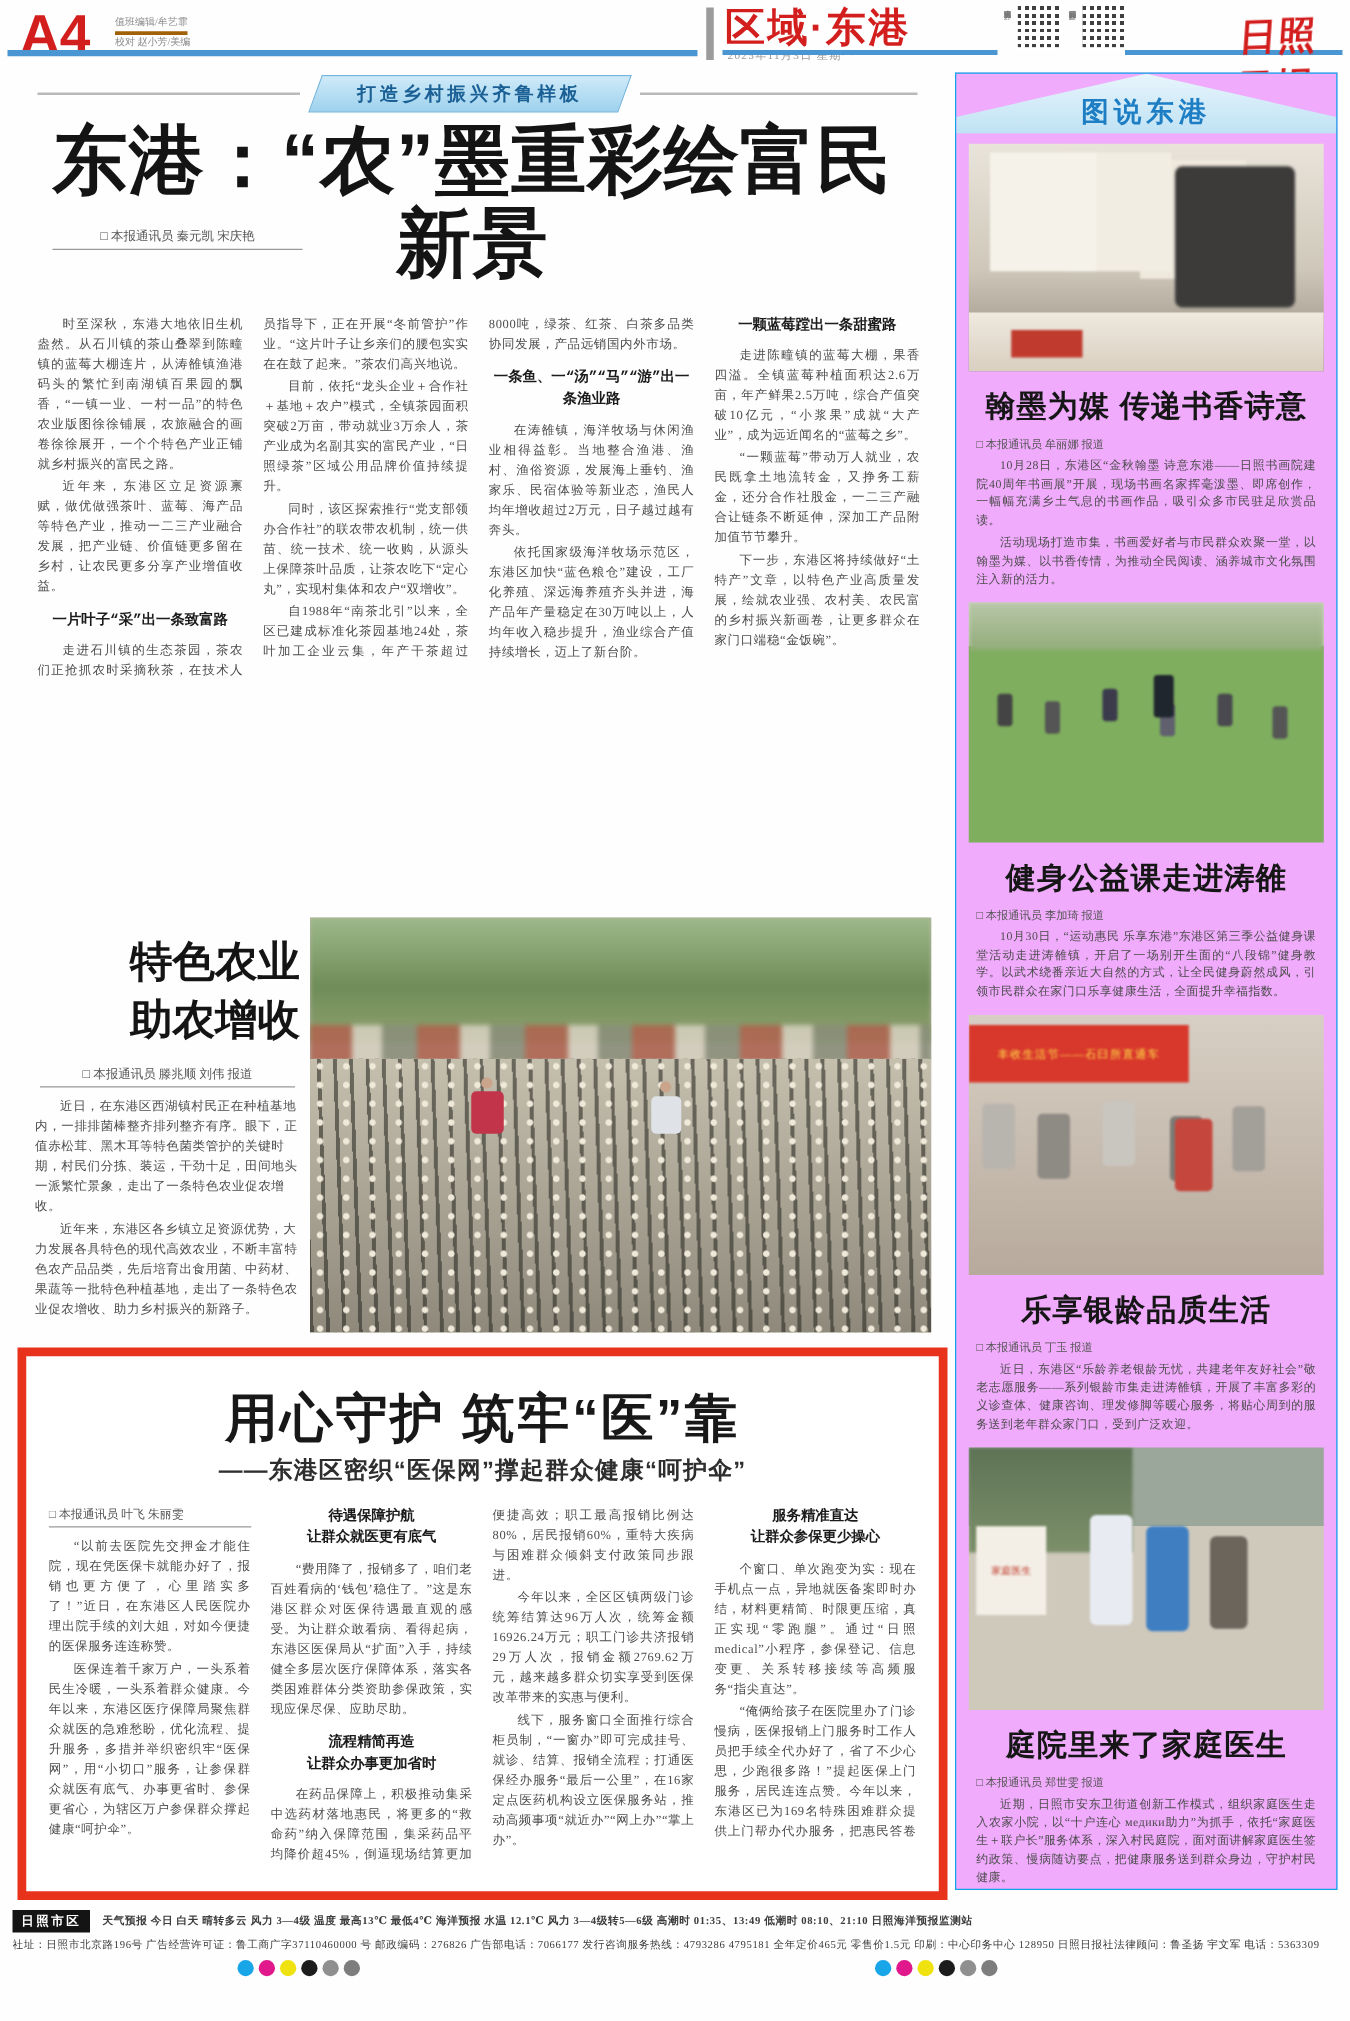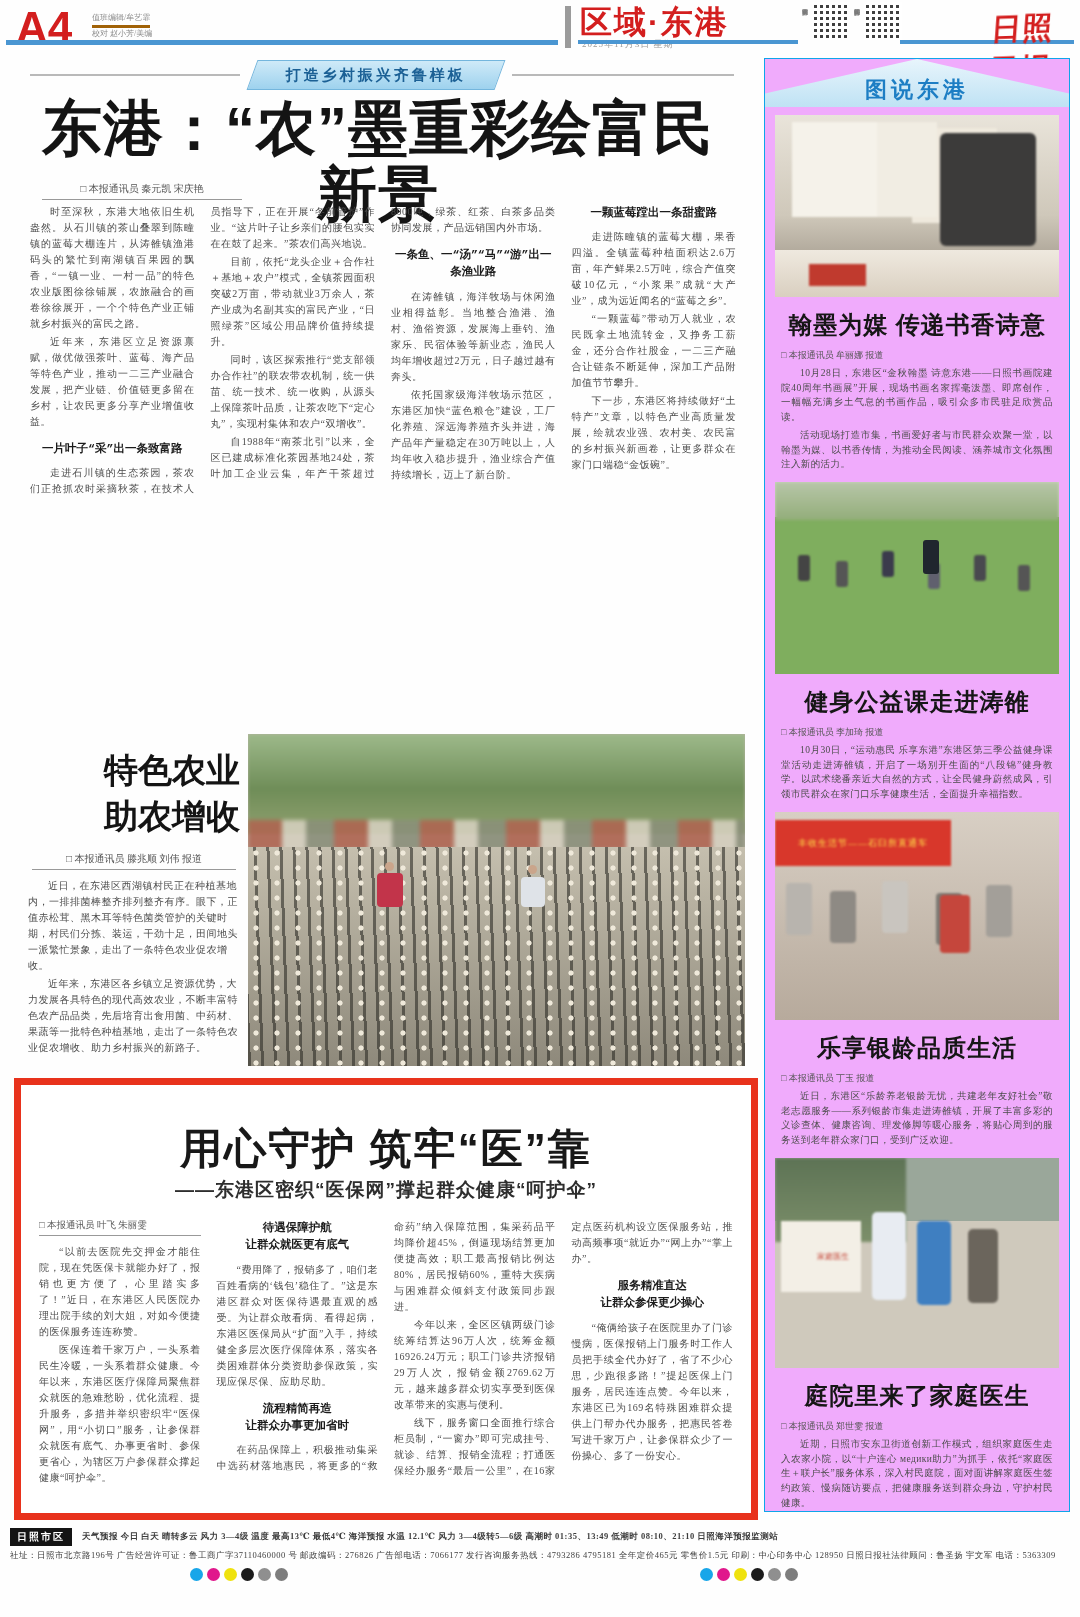--- a/index.html
+++ b/index.html
@@ -37,7 +37,7 @@
   .byline{font-size:10px;color:#555;border-bottom:1px solid #999;padding-bottom:3px;filter:blur(.35px);}
 
   
-  .cols4{column-count:4;column-gap:16px;overflow:hidden;text-align:justify;}
+  .cols4{column-count:4;column-gap:16px;overflow:hidden;text-align:justify;margin-top:48px;}
   .bodytext p{margin:0 0 2px 0;font-size:10px;line-height:1.6;color:#4c4c4c;text-indent:2em;
               filter:blur(.45px);letter-spacing:.5px;}
   .colsub{font-family:Liberation Mono, monospace;font-weight:bold;font-size:11.5px;color:#1b1b1b;

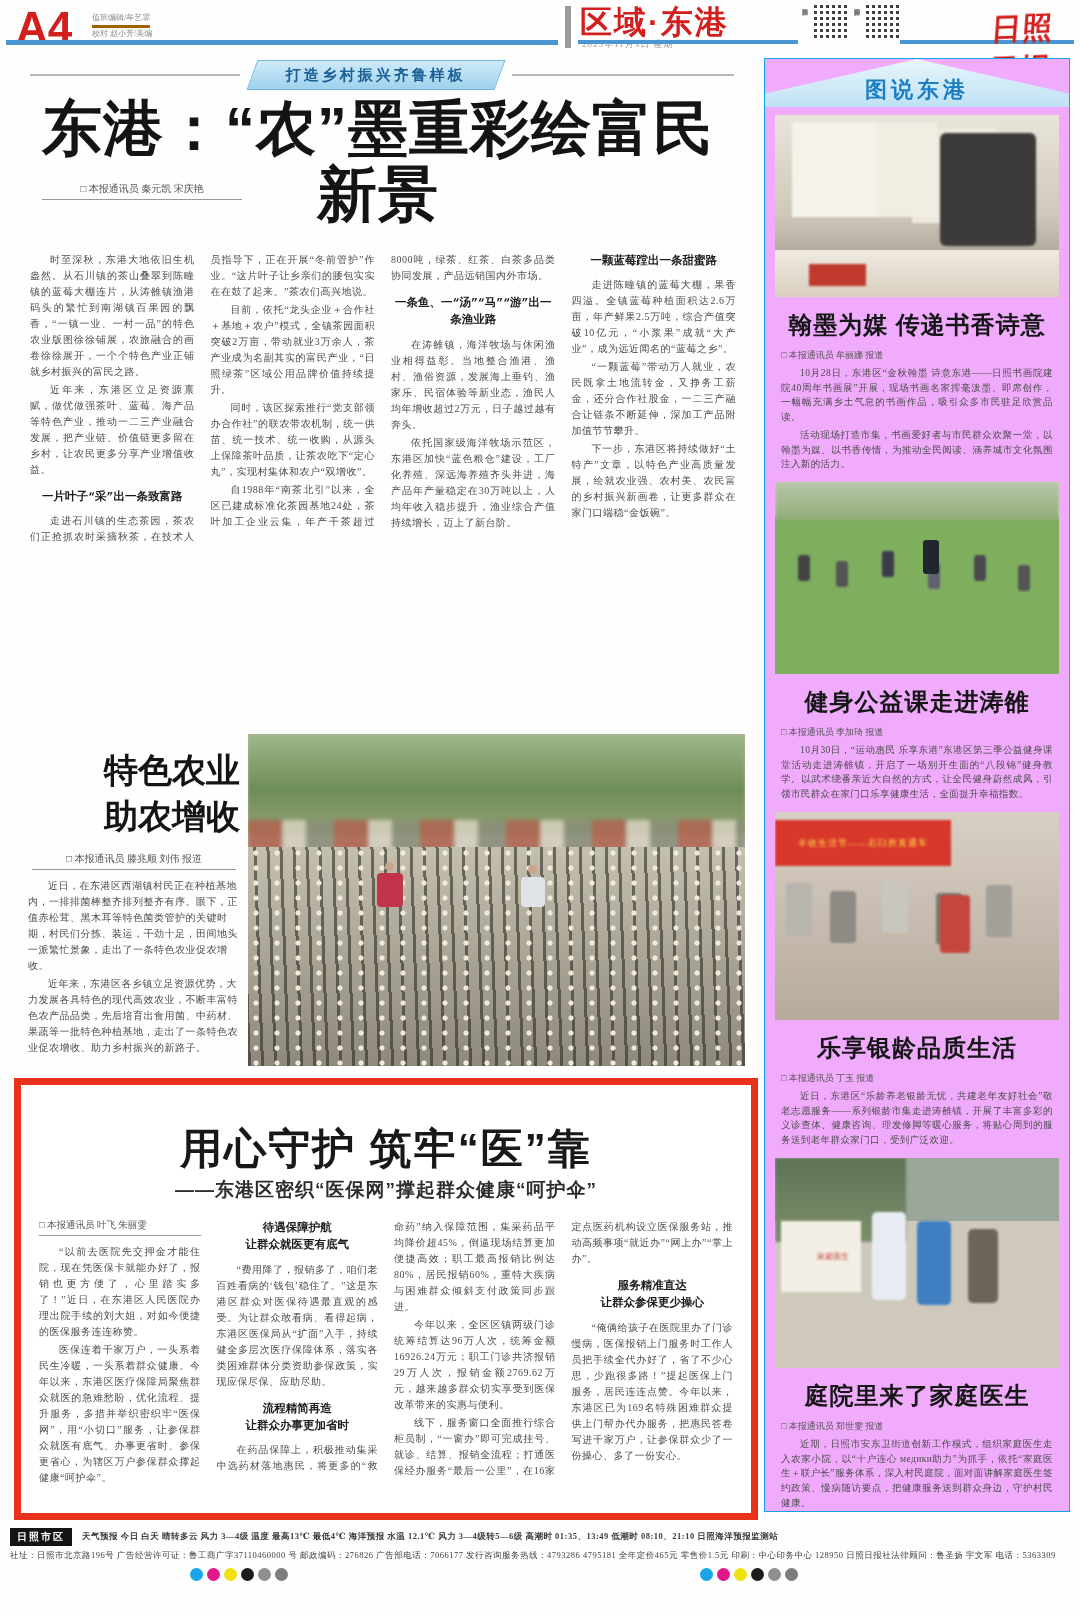--- a/index.html
+++ b/index.html
@@ -174,7 +174,7 @@
   </div>
 
   <div class="abs redbox" style="left:14px;top:1078px;width:730px;height:428px;">
-    <div class="hlhead" style="margin-top:36px;">用心守护  筑牢“医”靠</div>
+    <div class="hlhead" style="margin-top:22px;">用心守护  筑牢“医”靠</div>
     <div class="hlsub" style="">——东港区密织“医保网”撑起群众健康“呵护伞”</div>
     <div class="cols4 bodytext" style="margin:16px 18px 0 18px;height:288px;">
         <div class="colbyline">□ 本报通讯员 叶飞 朱丽雯</div>

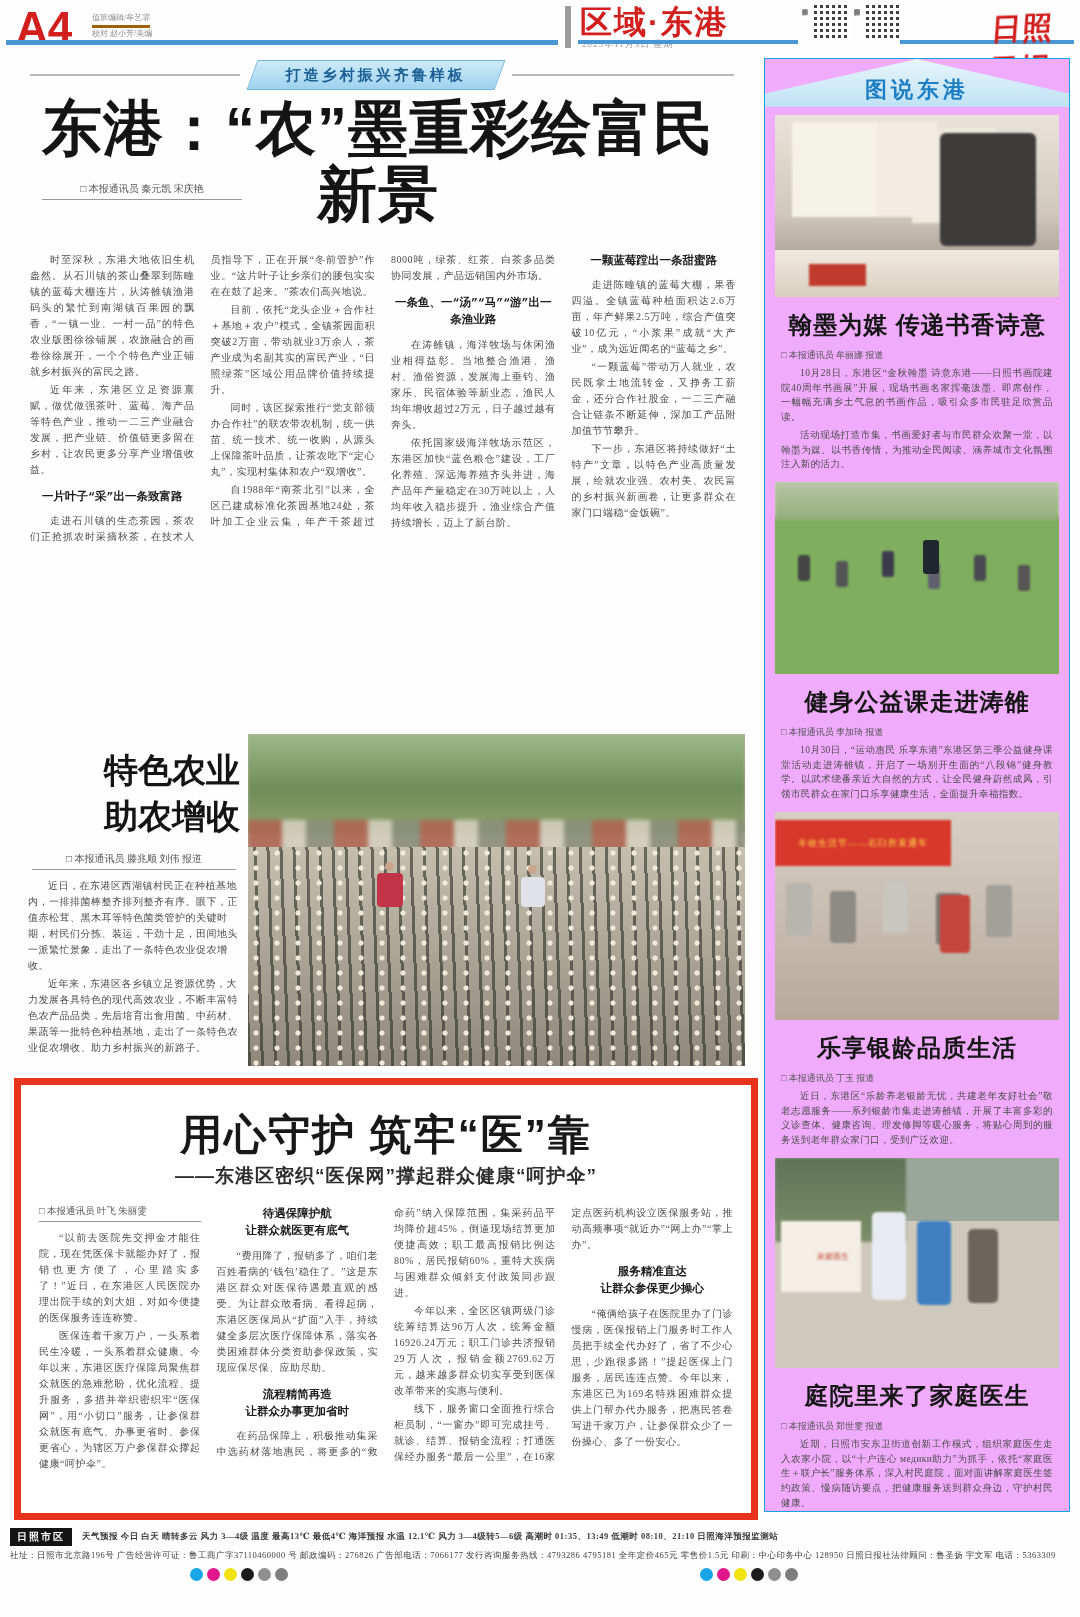--- a/index.html
+++ b/index.html
@@ -196,6 +196,7 @@
           <div>服务精准直达</div>
           <div>让群众参保更少操心</div>
         </div>
+        <p>个窗口、单次跑变为实：现在手机点一点，异地就医备案即时办结，材料更精简、时限更压缩，真正实现“零跑腿”。通过“日照medical”小程序，参保登记、信息变更、关系转移接续等高频服务“指尖直达”。</p>
         <p>“俺俩给孩子在医院里办了门诊慢病，医保报销上门服务时工作人员把手续全代办好了，省了不少心思，少跑很多路！”提起医保上门服务，居民连连点赞。今年以来，东港区已为169名特殊困难群众提供上门帮办代办服务，把惠民答卷写进千家万户，让参保群众少了一份操心、多了一份安心。</p>
       </div>
   </div>

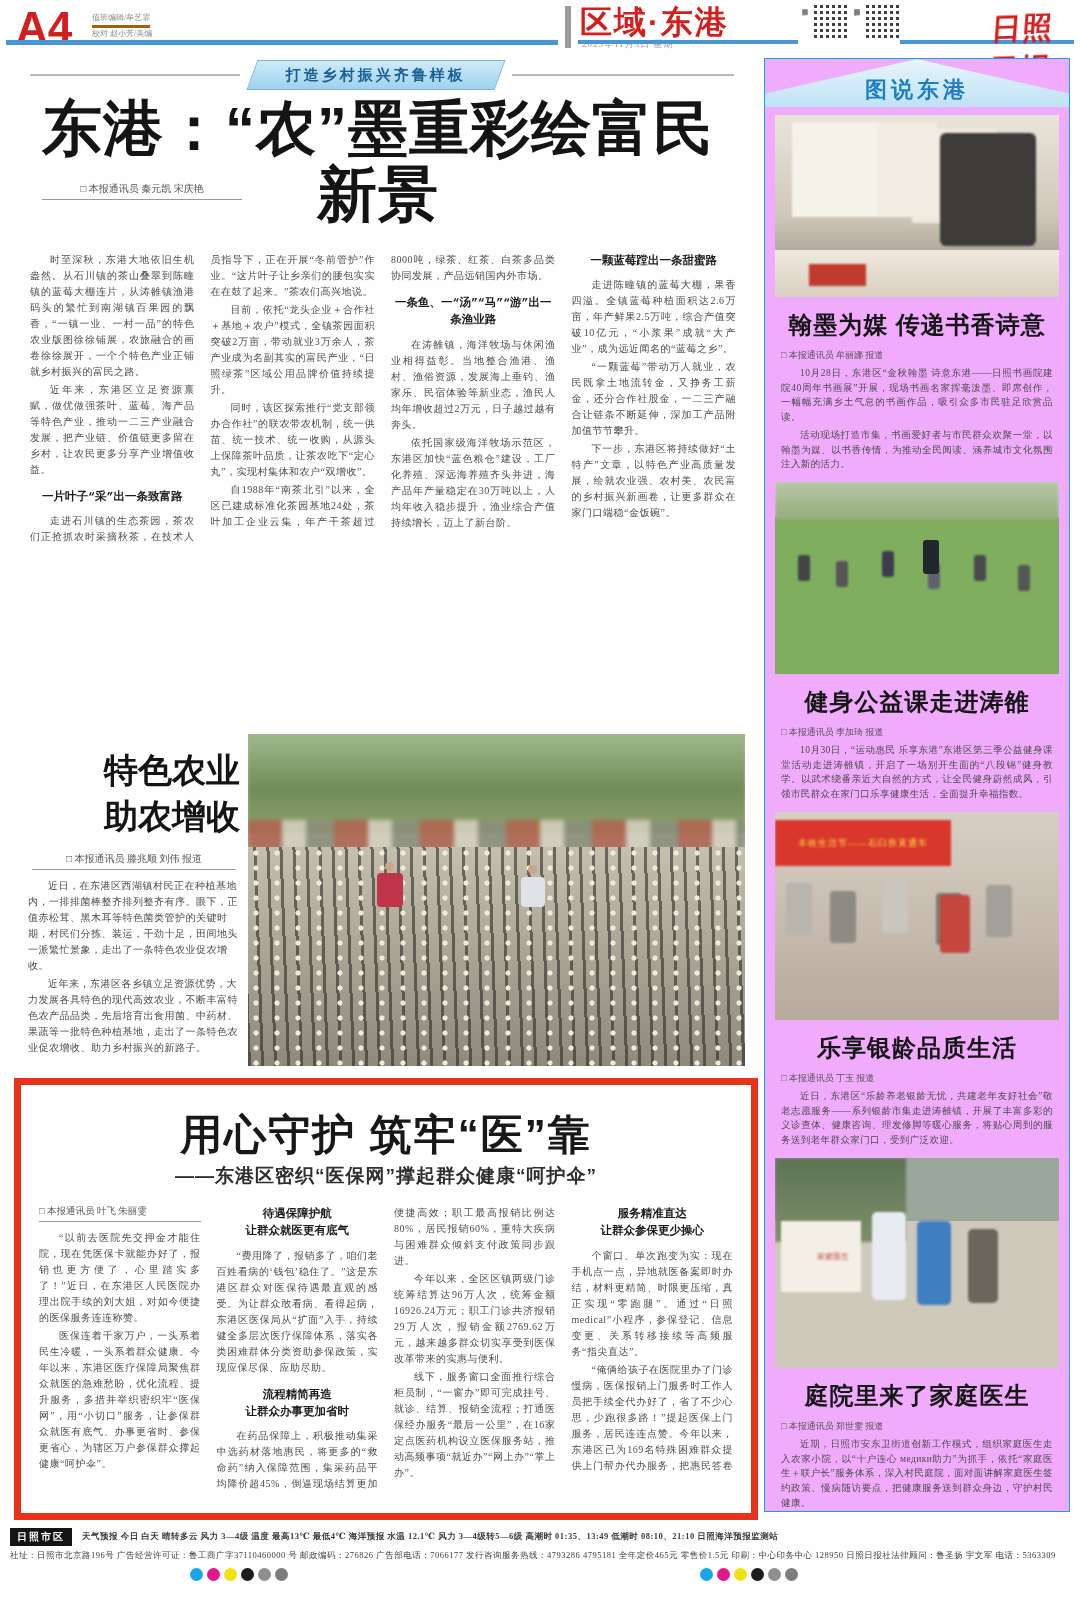--- a/index.html
+++ b/index.html
@@ -250,7 +250,7 @@
     <div class="sbblock">
       <div class="sph" style="height:210px;margin-top:10px;background:linear-gradient(#9aa79a 0 30%,#cfc9bc 30% 100%);">
         <div class="abs" style="left:0;top:0;width:46%;height:40%;background:linear-gradient(#5d7355,#7c8f6a);filter:blur(1.4px);"></div>
-        <div class="abs" style="left:2%;top:30%;width:20%;height:34%;background:#f3efe6;filter:blur(.8px);display:flex;align-items:center;justify-content:center;color:#c0392b;font-size:8px;padding-left:24px;">家庭医生</div>
+        <div class="abs" style="left:2%;top:30%;width:20%;height:34%;background:#f3efe6;filter:blur(.8px);display:flex;align-items:center;justify-content:center;color:#c0392b;font-size:8px;">家庭医生</div>
         <div class="abs" style="left:34%;top:26%;width:34px;height:88px;background:#e8ecf2;border-radius:5px;filter:blur(.8px);"></div>
         <div class="abs" style="left:50%;top:30%;width:34px;height:84px;background:#3f7fc1;border-radius:5px;filter:blur(.8px);"></div>
         <div class="abs" style="left:68%;top:34%;width:30px;height:74px;background:#6b655c;border-radius:5px;filter:blur(.9px);"></div>

